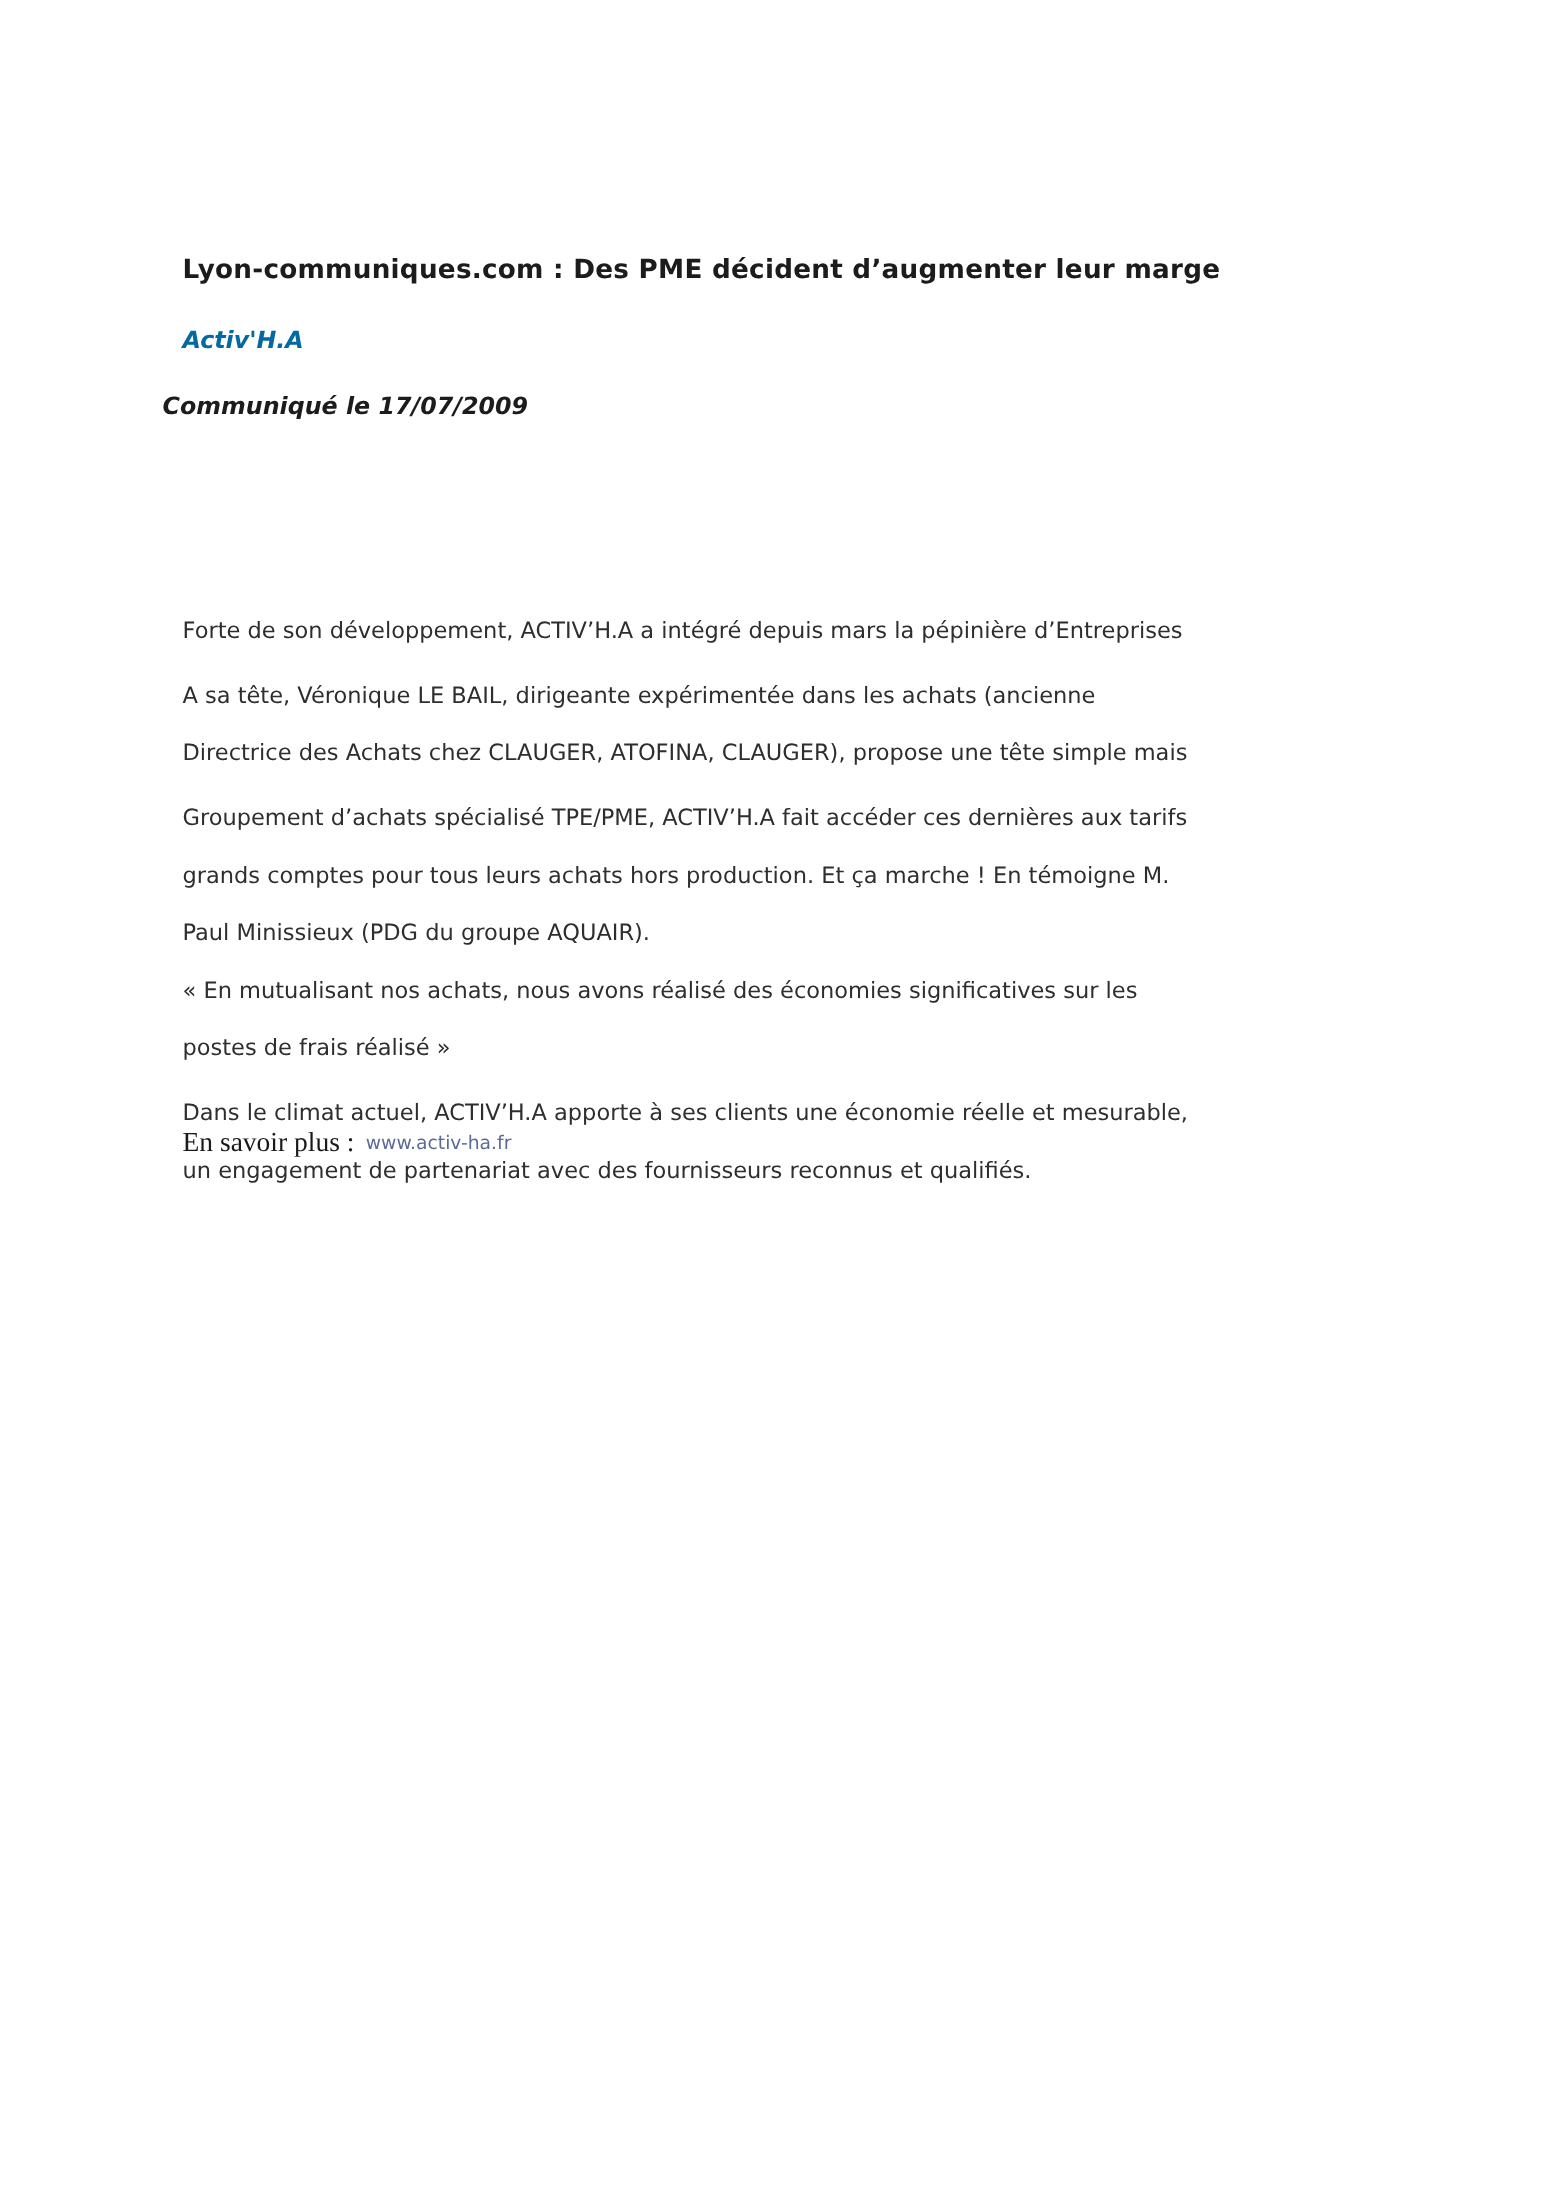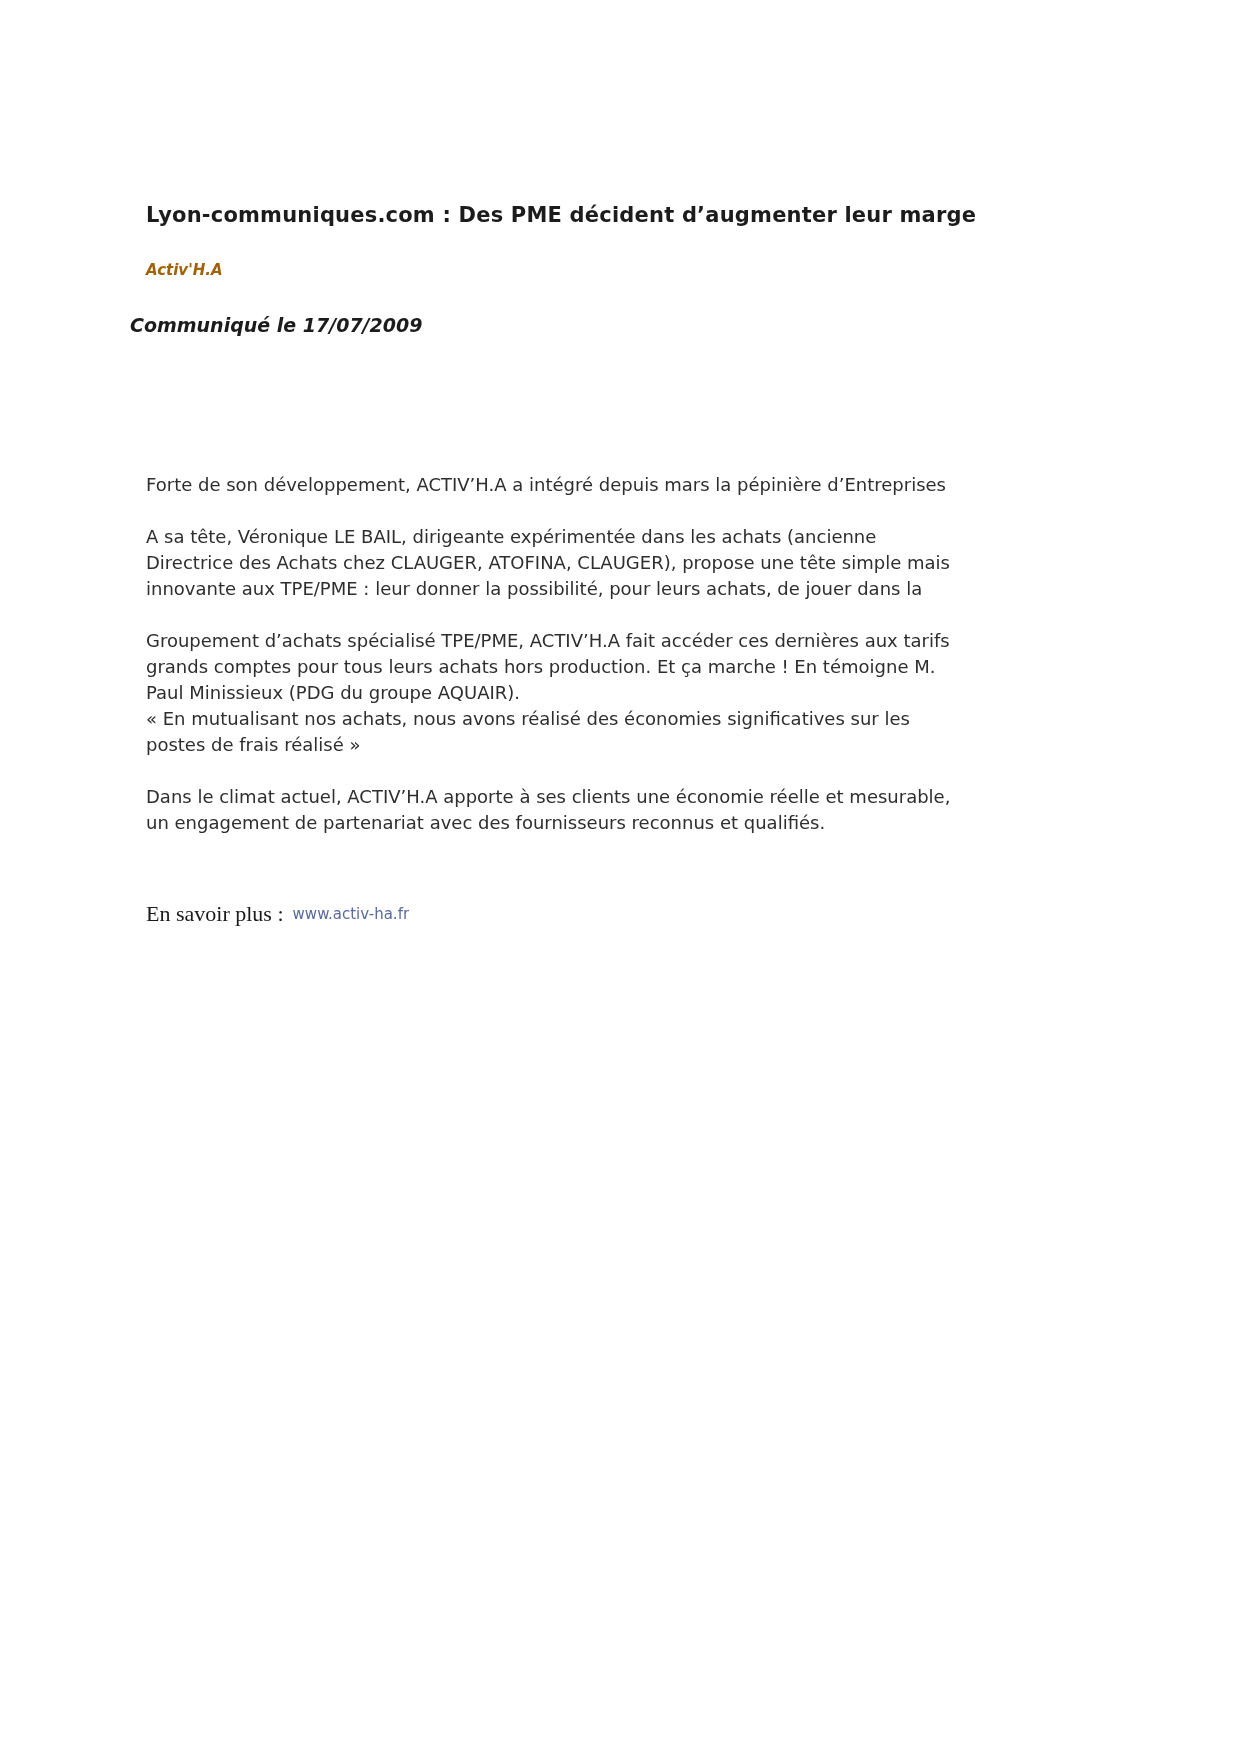--- a/index.html
+++ b/index.html
@@ -26,10 +26,10 @@
     position: absolute;
     left: 146px;
     top: 261px;
-    font-size: 15px;
+    font-size: 19px;
     font-weight: bold;
     font-style: italic;
-    color: #a16207;
+    color: #0369a1;
     white-space: nowrap;
   }
   .doc-date {

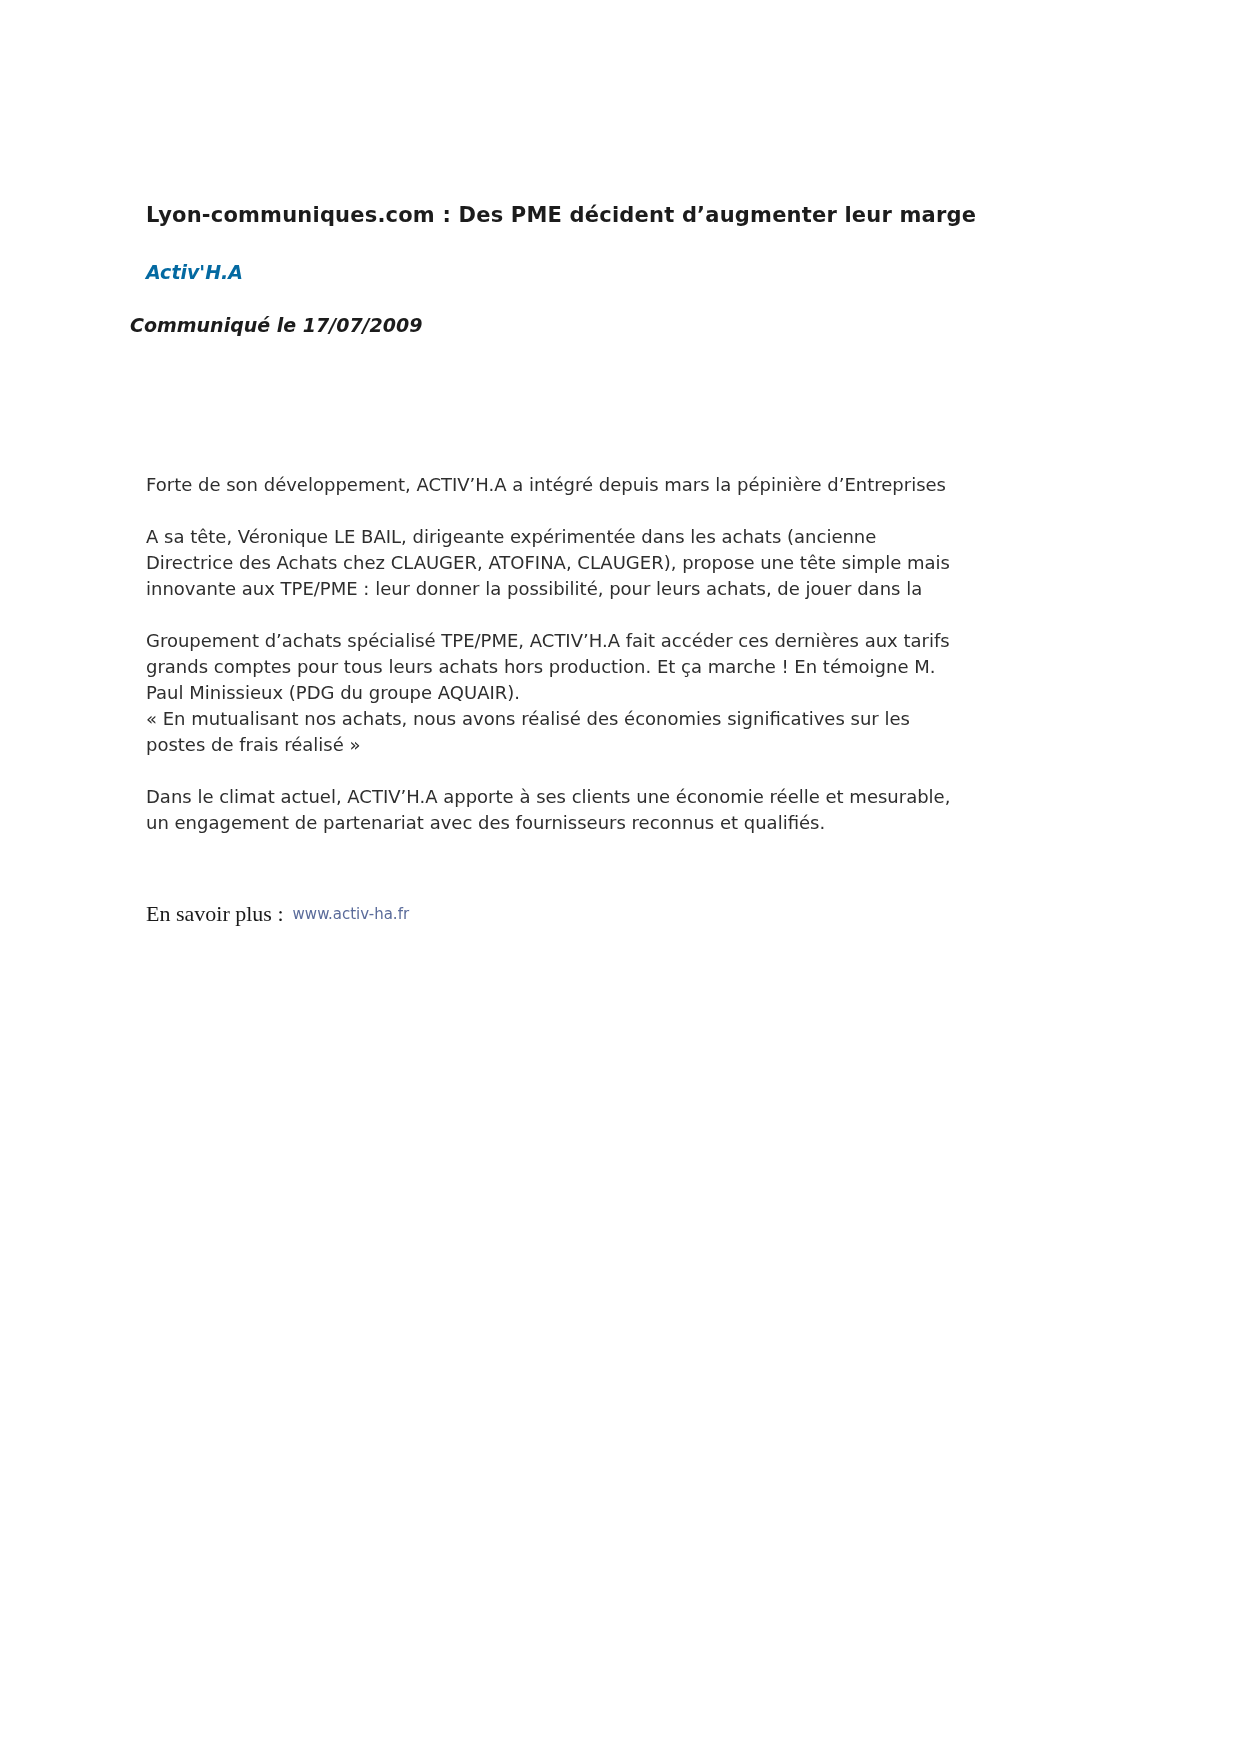--- a/index.html
+++ b/index.html
@@ -54,6 +54,7 @@
     display: block;
     line-height: 26px;
     white-space: nowrap;
+    margin-top: 20px;
   }
   .more-info {
     position: absolute;

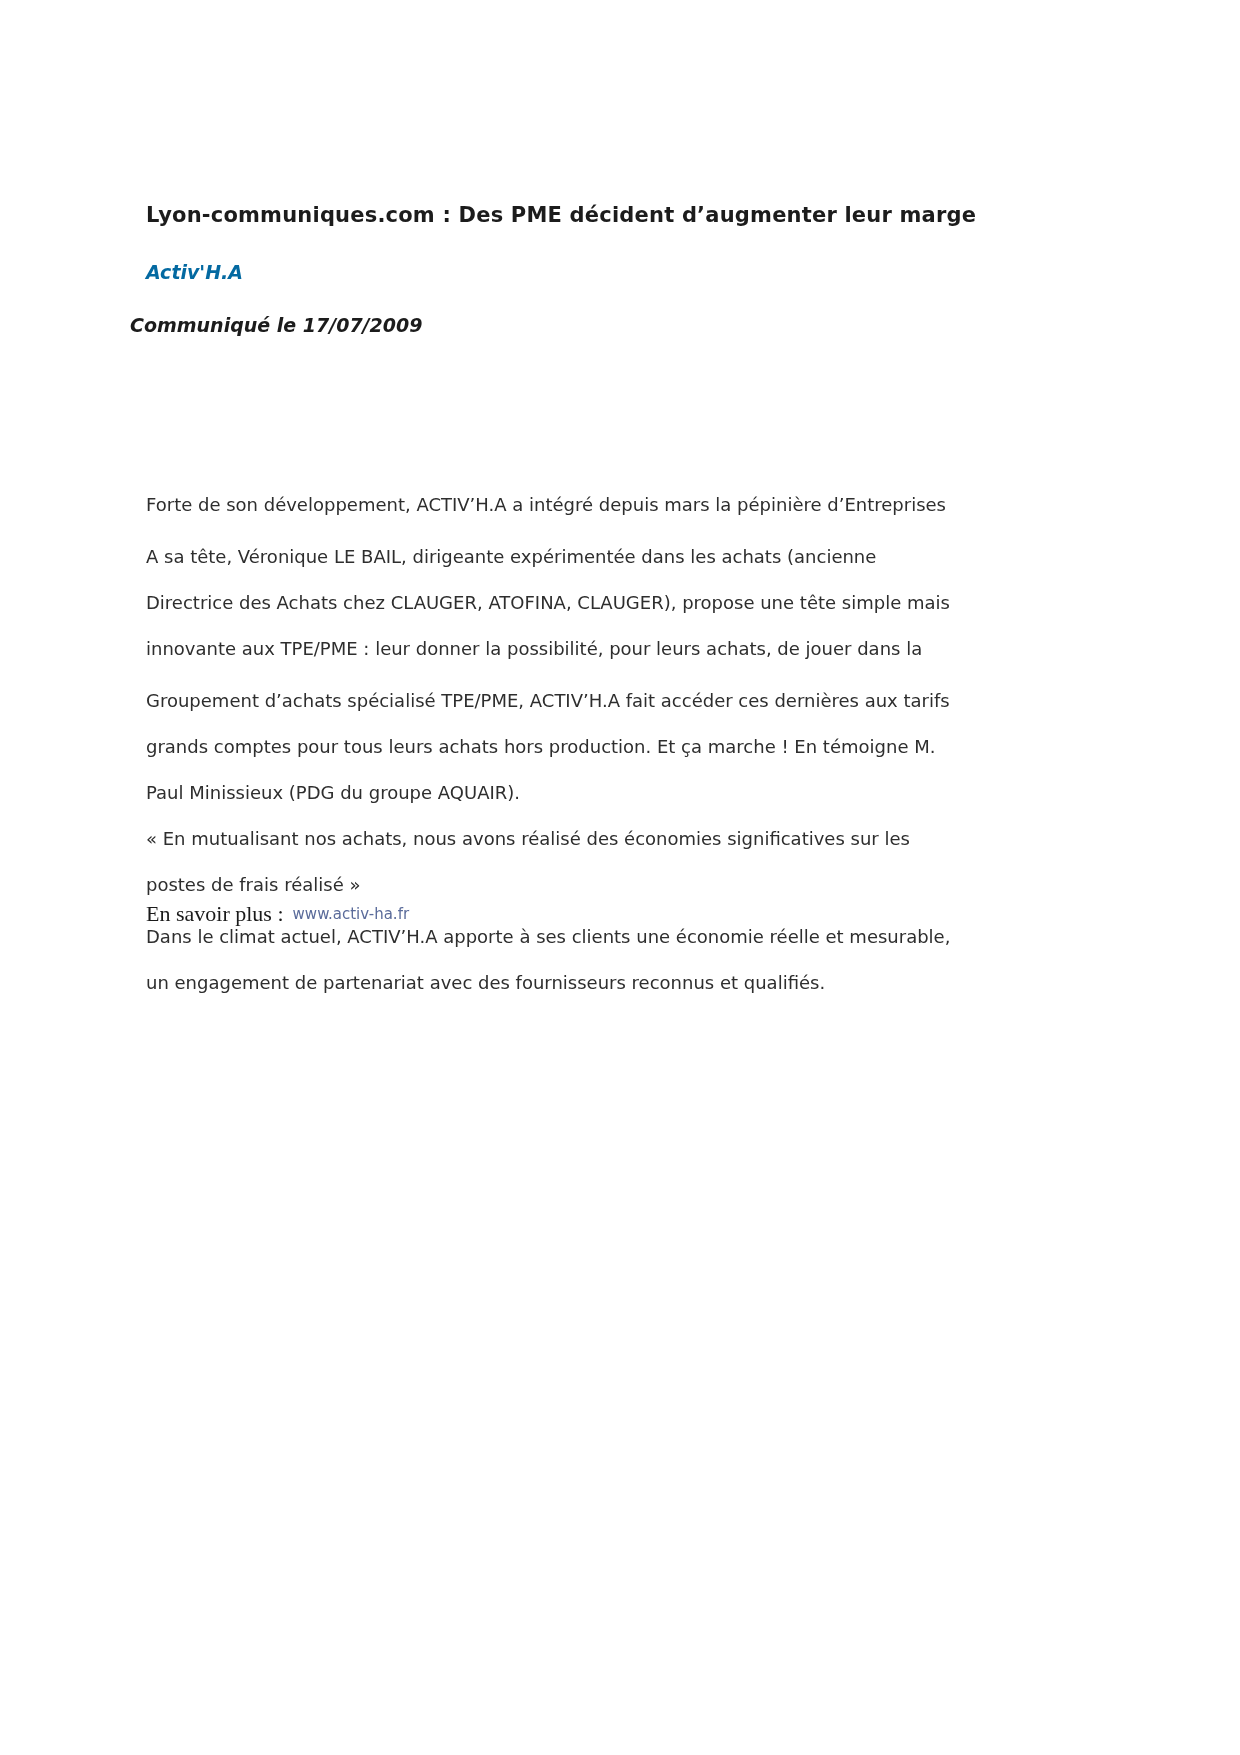--- a/index.html
+++ b/index.html
@@ -95,7 +95,6 @@
     <p>
       <span class="line">A sa tête, Véronique LE BAIL, dirigeante expérimentée dans les achats (ancienne</span>
       <span class="line">Directrice des Achats chez CLAUGER, ATOFINA, CLAUGER), propose une tête simple mais</span>
-      <span class="line">innovante aux TPE/PME : leur donner la possibilité, pour leurs achats, de jouer dans la</span>
     </p>
     <p>
       <span class="line">Groupement d’achats spécialisé TPE/PME, ACTIV’H.A fait accéder ces dernières aux tarifs</span>

